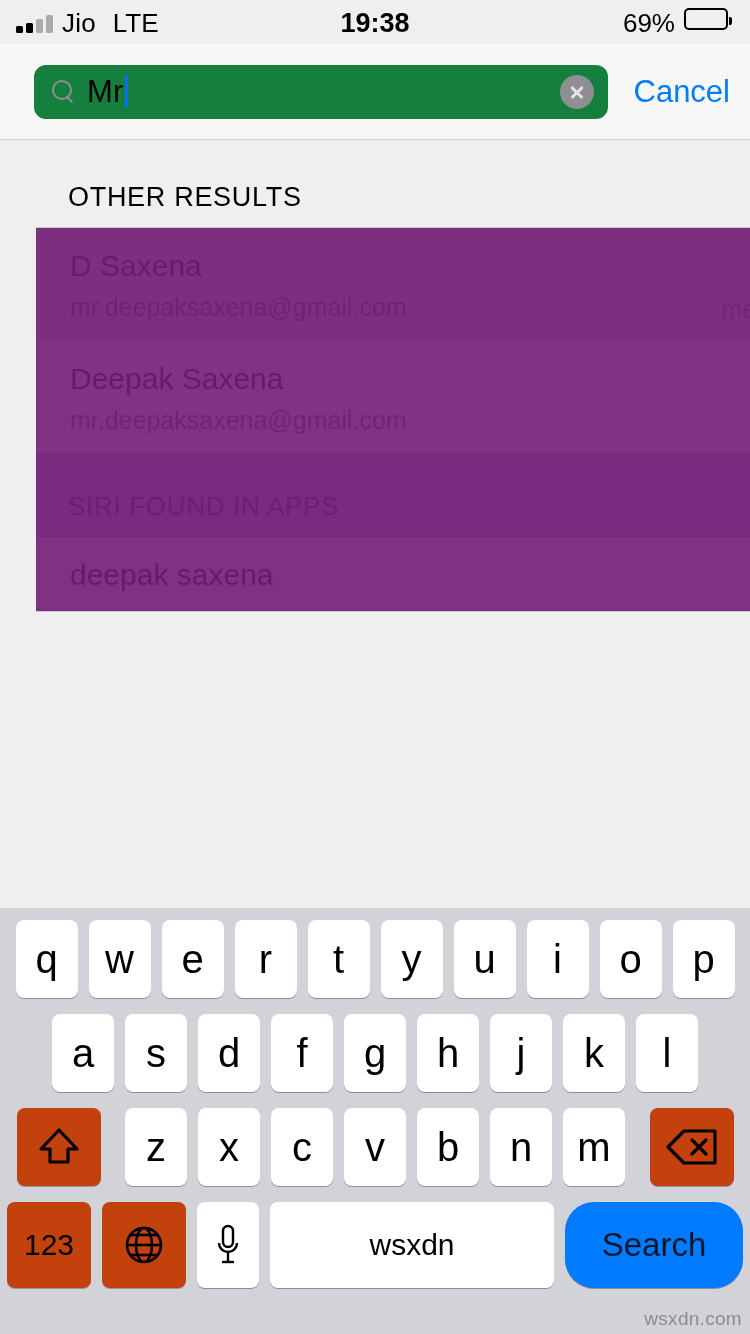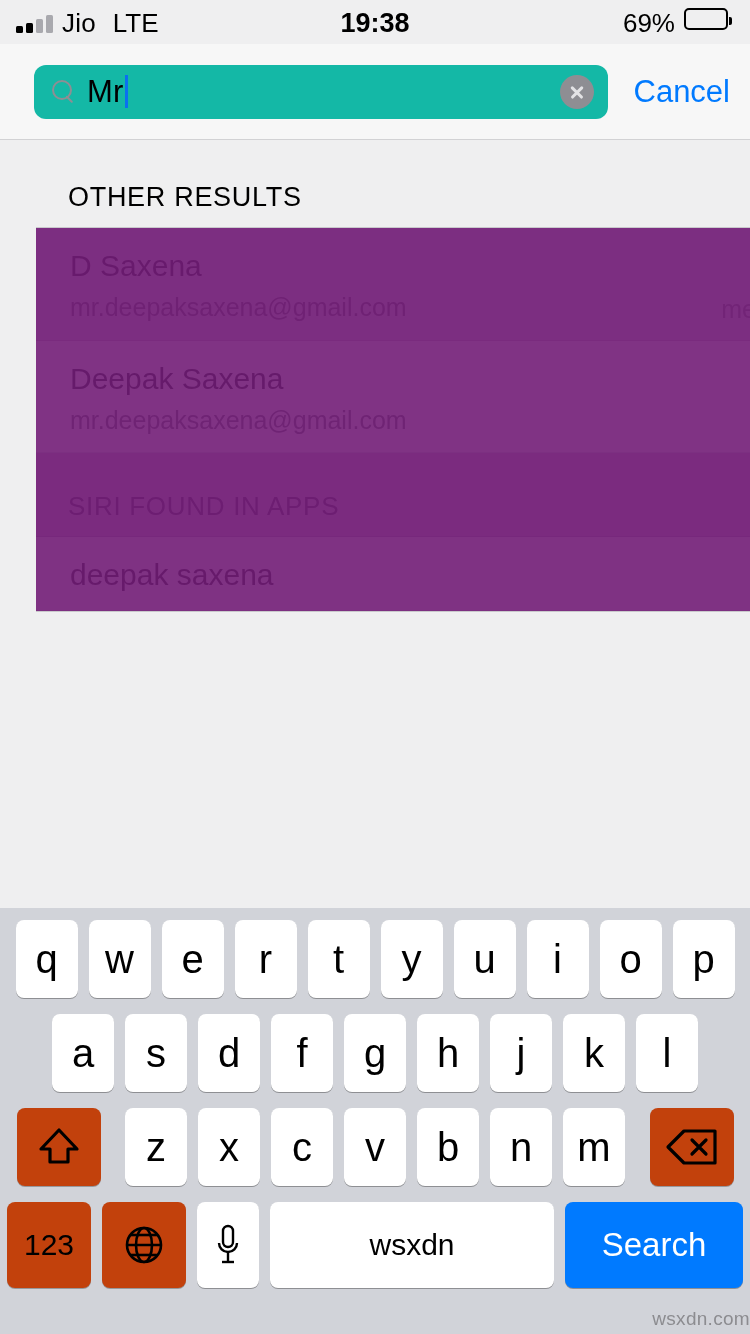--- a/index.html
+++ b/index.html
@@ -52,7 +52,7 @@
     border-bottom:1px solid #d2d2d4;
   }
   .search-field{
-    flex:1; height:54px; background:#14b8a6; border-radius:12px;
+    flex:1; height:54px; background:#15803d; border-radius:12px;
     display:flex; align-items:center; padding:0 14px 0 18px; position:relative;
   }
   .mag{ width:24px; height:24px; position:relative; flex:0 0 auto; margin-right:11px;}

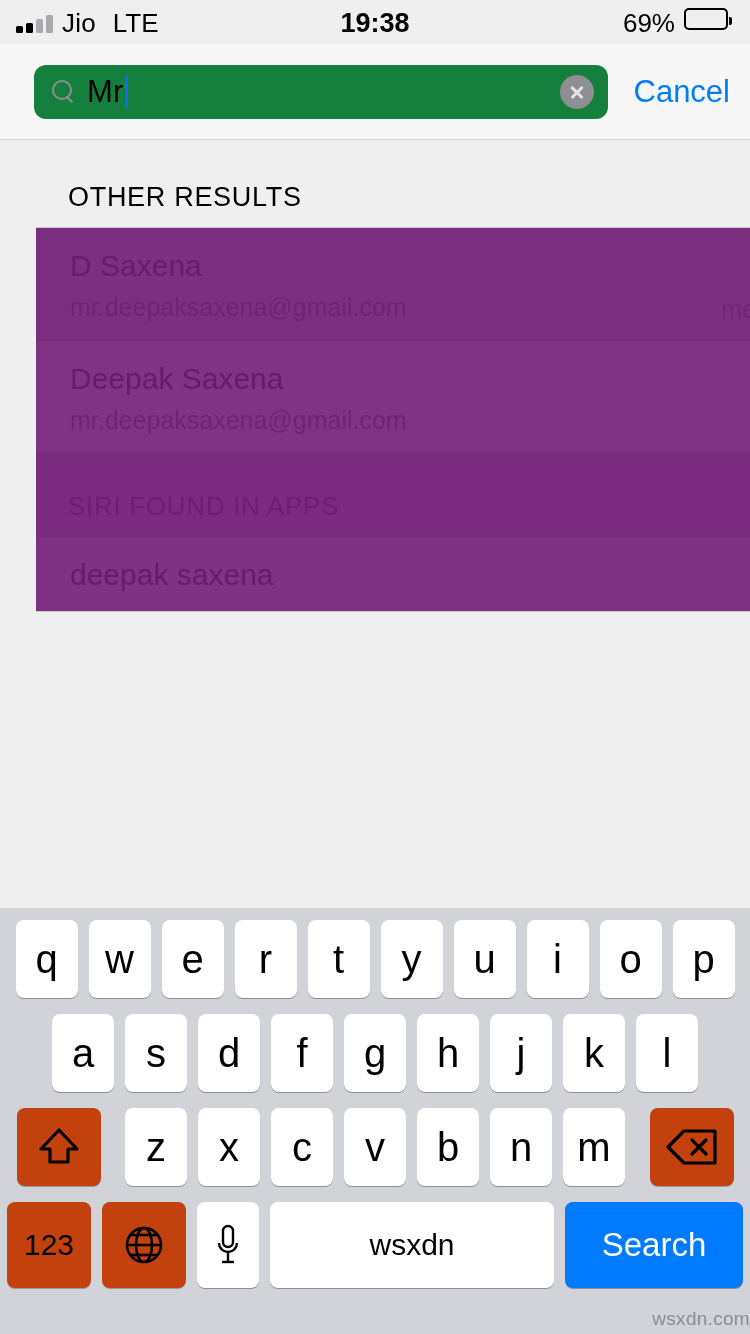--- a/index.html
+++ b/index.html
@@ -142,8 +142,8 @@
   .key.mic{ width:62px; }
   .key.space{ flex:1; max-width:286px; font-size:30px; }
   .key.search{
-    background:#007aff; color:#ffffff; font-size:33px;
-    width:178px; margin-right:7px;
+    background:#007aff; color:#0f172a; font-size:33px;
+    width:178px; margin-right:7px;border-radius:29px;
   }
   .krow.r4 .key{ height:86px; }
 

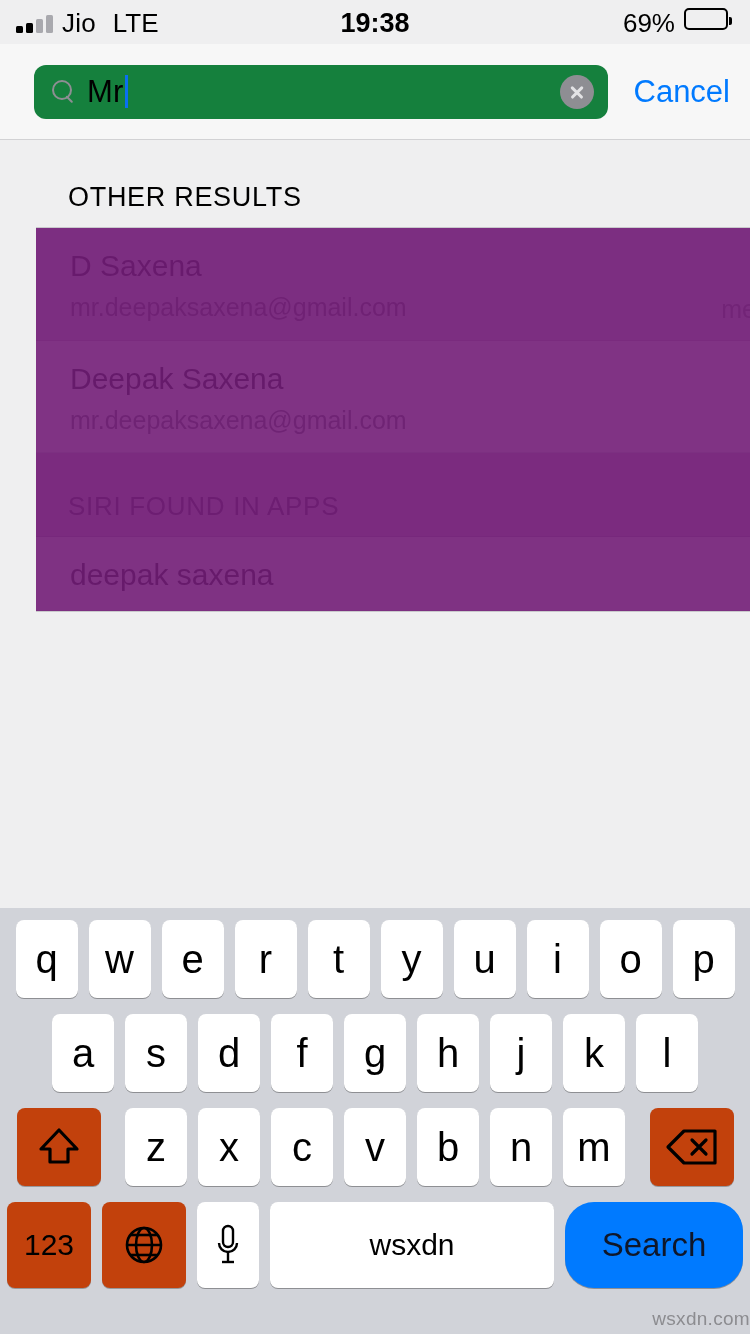--- a/index.html
+++ b/index.html
@@ -154,7 +154,7 @@
   .glyph-mic{ width:24px; height:44px; }
 
   .watermark{
-    position:absolute; right:0; bottom:4px;
+    position:absolute; right:8px; bottom:4px;
     font-size:19px; color:#8c8c90; letter-spacing:.3px;
     z-index:10;
   }

